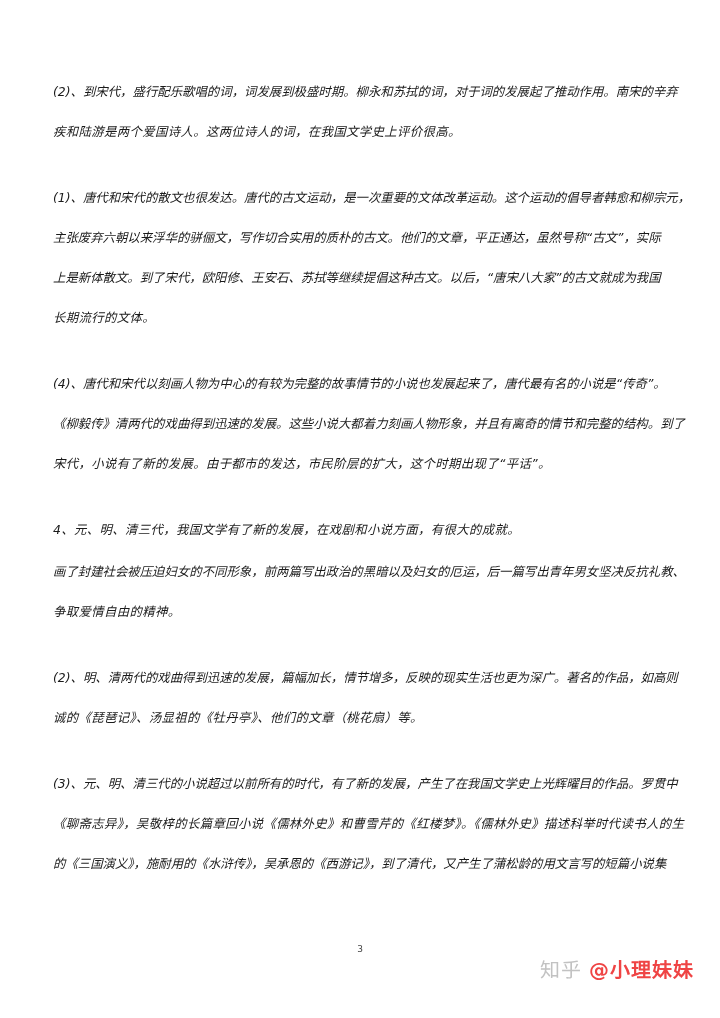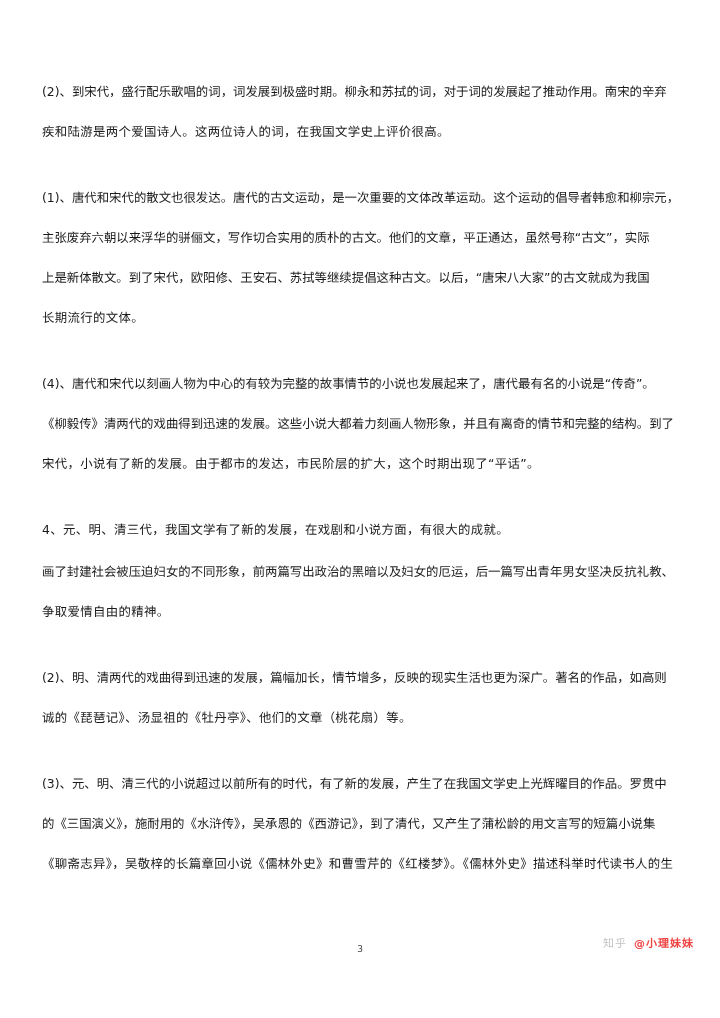--- a/index.html
+++ b/index.html
@@ -28,8 +28,9 @@
 
   
   .para {
-    margin: 0 0 0 0;
+    margin: 0 0 0 11px;
     padding: 0;
+    font-style: italic;
   }
 
   .para + .para {

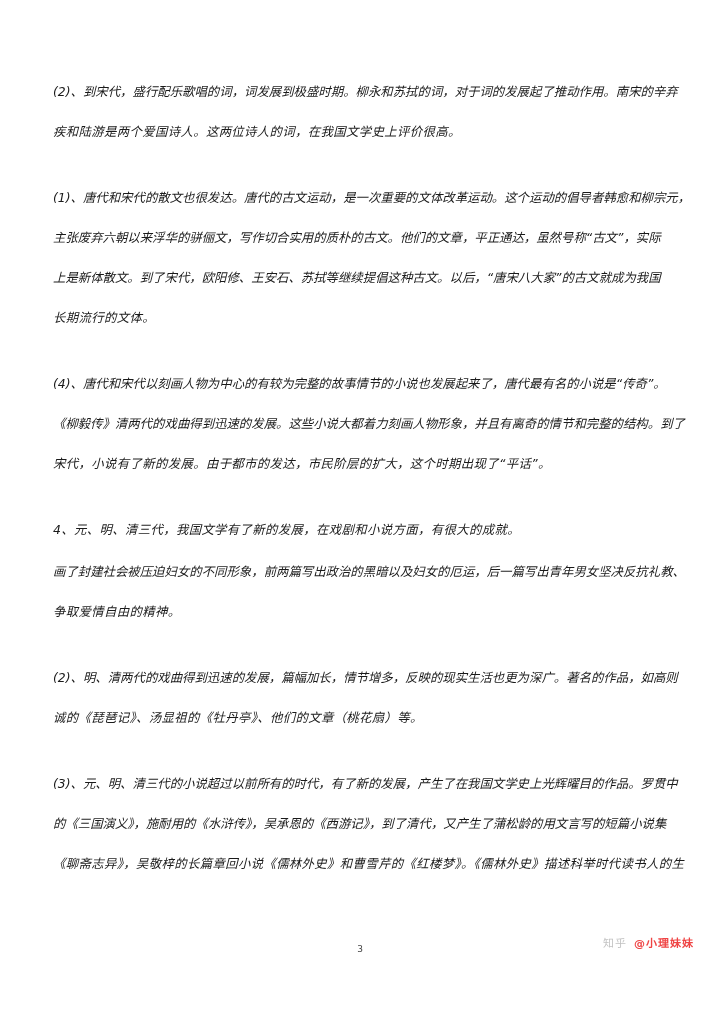--- a/index.html
+++ b/index.html
@@ -129,8 +129,8 @@
       </div>
       <div class="para">
         <span class="line justify" style="letter-spacing: 0px;">(3)、元、明、清三代的小说超过以前所有的时代，有了新的发展，产生了在我国文学史上光辉曜目的作品。罗贯中</span>
+        <span class="line short">《聊斋志异》，吴敬梓的长篇章回小说《儒林外史》和曹雪芹的《红楼梦》。《儒林外史》描述科举时代读书人的生</span>
         <span class="line justify" style="letter-spacing: 0px;">的《三国演义》，施耐用的《水浒传》，吴承恩的《西游记》，到了清代，又产生了蒲松龄的用文言写的短篇小说集</span>
-        <span class="line short">《聊斋志异》，吴敬梓的长篇章回小说《儒林外史》和曹雪芹的《红楼梦》。《儒林外史》描述科举时代读书人的生</span>
       </div>
     </div>
 

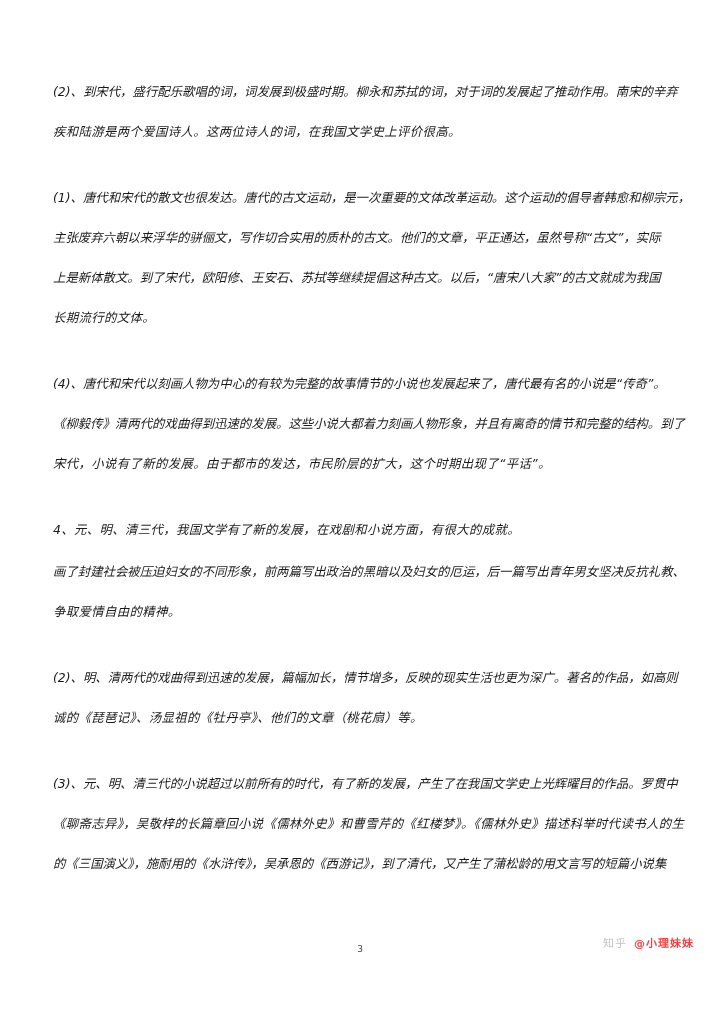--- a/index.html
+++ b/index.html
@@ -75,12 +75,12 @@
   .watermark {
     position: absolute;
     right: 26px;
-    top: 934px;
+    top: 954px;
     display: flex;
     align-items: center;
     gap: 7px;
     color: #c2c2c2;
-    font-size: 11px;
+    font-size: 20px;
     letter-spacing: 1px;
     user-select: none;
     font-family: "DejaVu Sans", "Liberation Sans", sans-serif;

